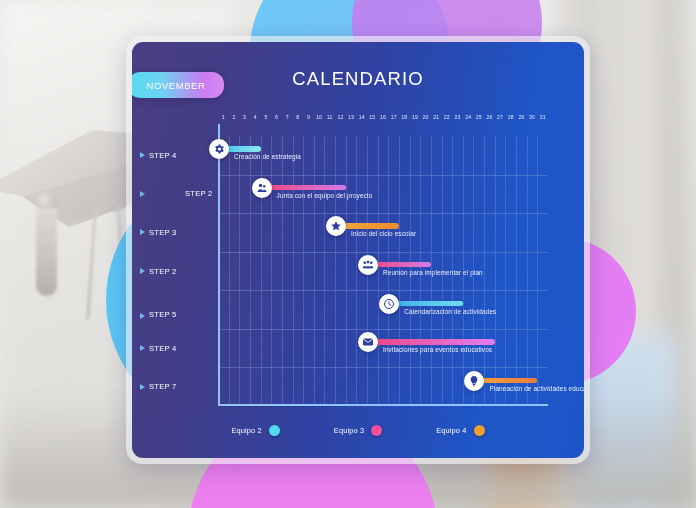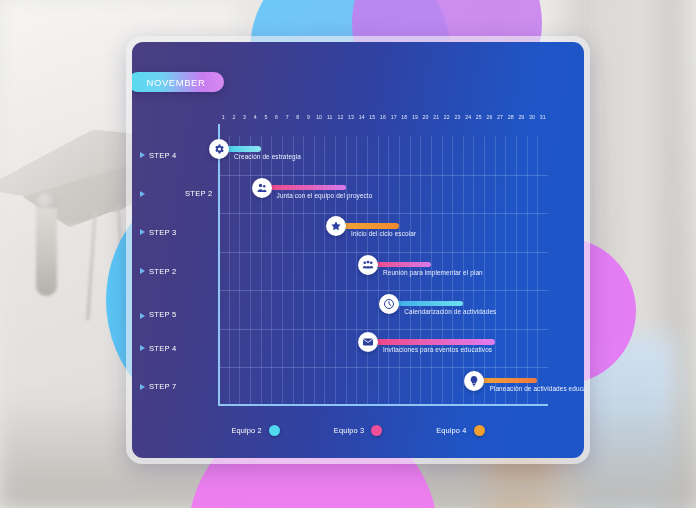--- a/index.html
+++ b/index.html
@@ -140,7 +140,7 @@
   #month-pill {
     position: absolute;
     left: -4px; top: 30px;
-    width: 96px; height: 20px;
+    width: 96px; height: 26px;
     border-radius: 12px;
     background: linear-gradient(90deg, #56dbf0 0%, #6fd2f2 35%, #c87cf0 78%, #d98af2 100%);
     display: flex; align-items: center; justify-content: center;

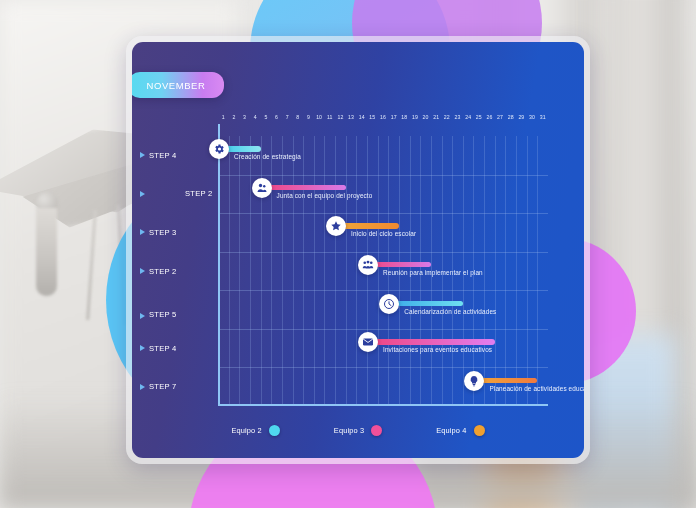--- a/index.html
+++ b/index.html
@@ -295,6 +295,7 @@
       <span>NOVEMBER</span>
     </div>
 
+    <div id="title">CALENDARIO</div>
 
     <div id="steps">
         <div class="step-row" style="top: 10.2857px;">

